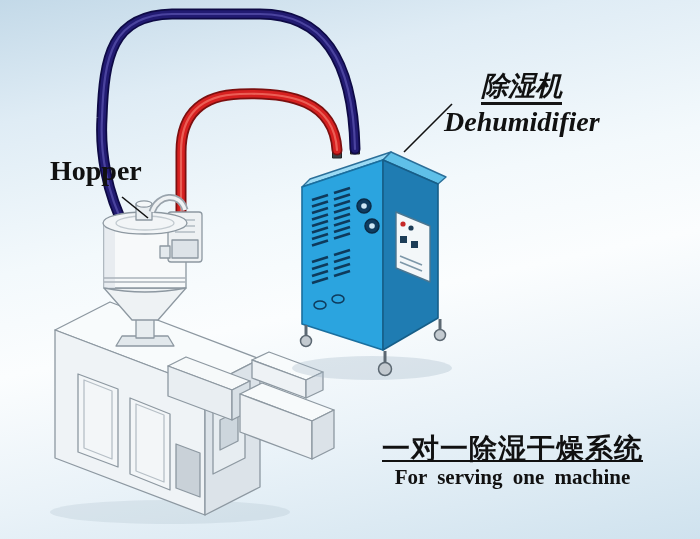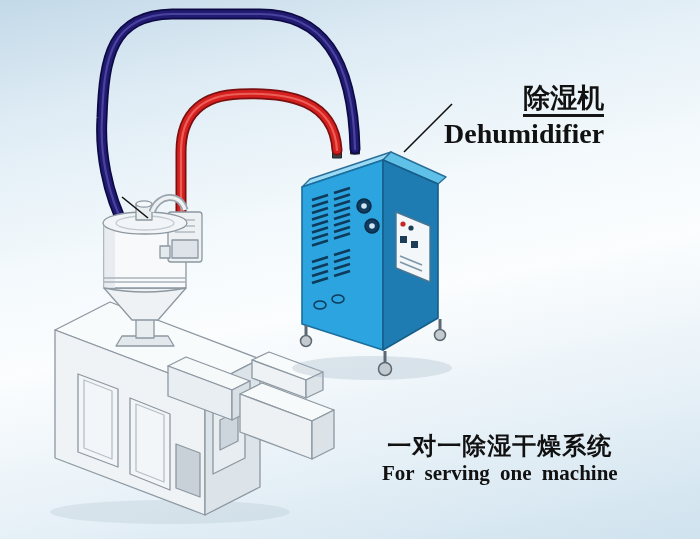--- a/index.html
+++ b/index.html
@@ -14,7 +14,7 @@
   .underlined{border-bottom:3px solid #151515;padding-bottom:2px;}
   .lbl .en{font-family:"Liberation Serif","DejaVu Serif",serif;font-weight:bold;font-size:28px;line-height:1.2;}
   #label-hopper{left:50px;top:154px;}
-  #label-dehum{left:444px;top:84px;text-align:right;}
+  #label-dehum{left:444px;top:72px;text-align:center;font-style:italic;}
   #label-caption{left:382px;top:434px;text-align:center;}
   #label-caption .cn{font-size:24px;letter-spacing:1px;}
   #label-caption .en{font-size:21px;word-spacing:5px;margin-top:2px;}

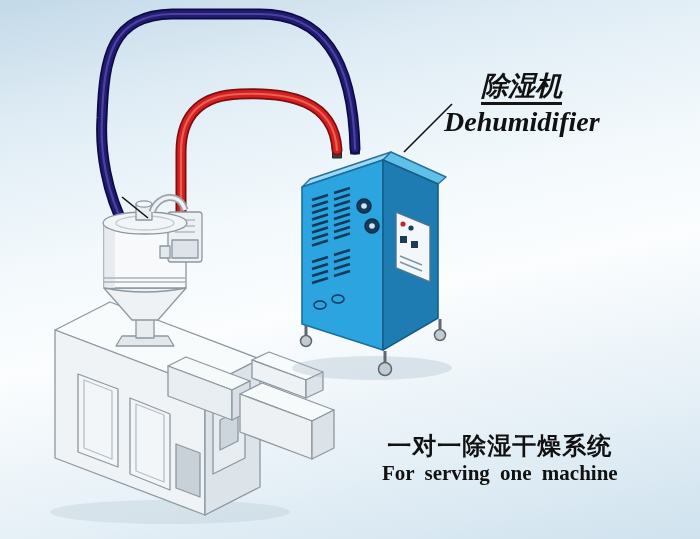--- a/index.html
+++ b/index.html
@@ -171,6 +171,7 @@
   </svg>
 
   <div class="lbl" id="label-hopper">
+    <div class="en">Hopper</div>
   </div>
 
   <div class="lbl" id="label-dehum">

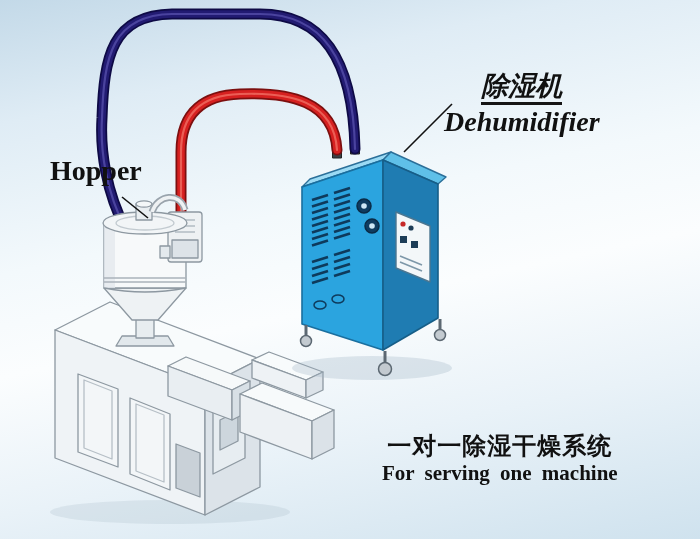--- a/index.html
+++ b/index.html
@@ -16,7 +16,7 @@
   #label-hopper{left:50px;top:154px;}
   #label-dehum{left:444px;top:72px;text-align:center;font-style:italic;}
   #label-caption{left:382px;top:434px;text-align:center;}
-  #label-caption .cn{font-size:24px;letter-spacing:1px;}
+  #label-caption .cn{font-size:28px;letter-spacing:1px;text-decoration:underline;}
   #label-caption .en{font-size:21px;word-spacing:5px;margin-top:2px;}
 </style>
 </head>

